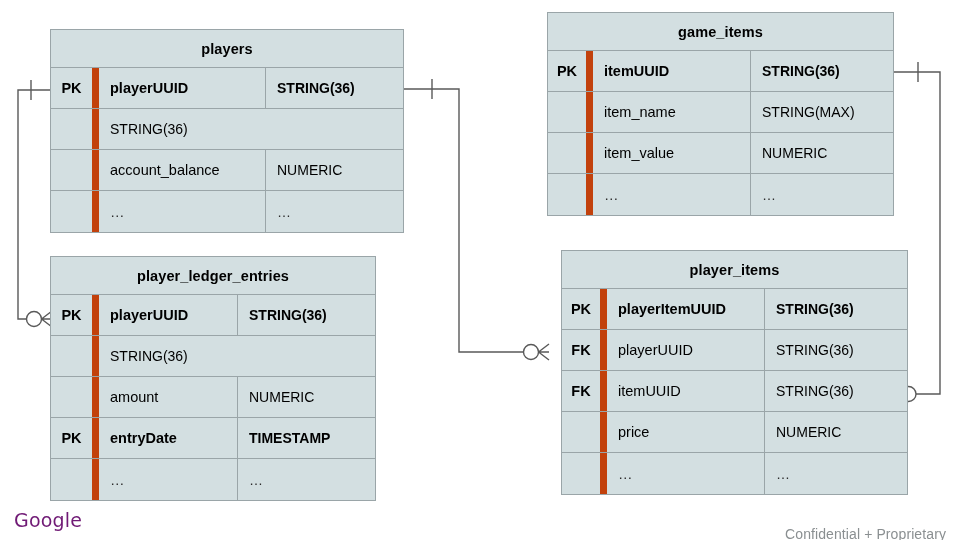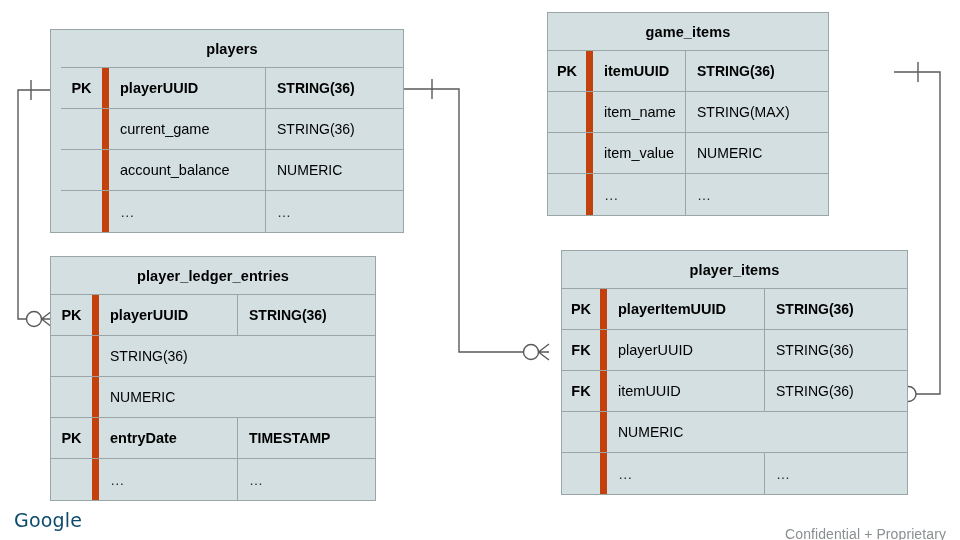--- a/index.html
+++ b/index.html
@@ -117,7 +117,7 @@
   
   #ent-players        { left: 50px;  top: 29px;  width: 354px; padding-left: 10px; }
   #ent-ledger         { left: 50px;  top: 256px; width: 326px; }
-  #ent-game-items     { left: 547px; top: 12px;  width: 282px; }
+  #ent-game-items     { left: 547px; top: 12px;  width: 347px; }
   #ent-player-items   { left: 561px; top: 250px; width: 347px; }
 
   #ent-players .key,      #ent-ledger .key        { flex-basis: 48px; }

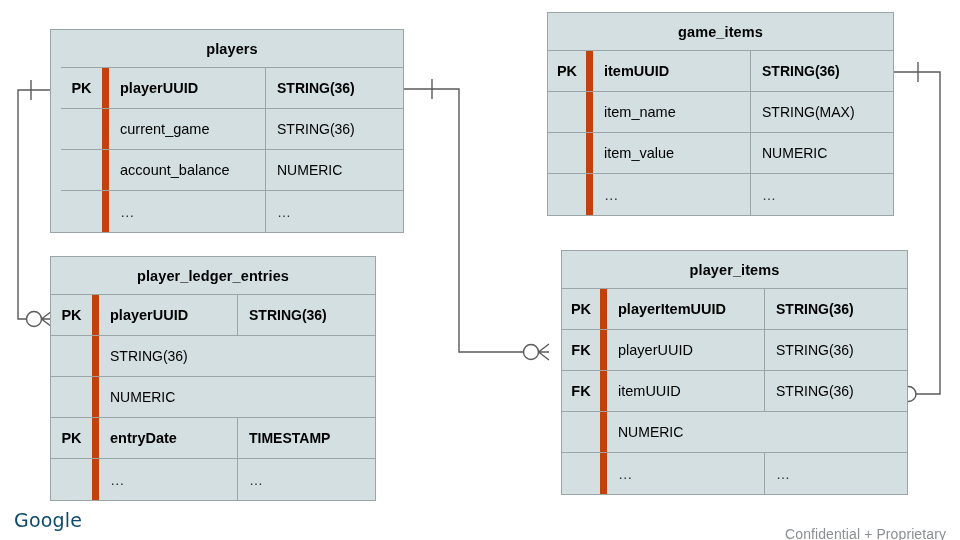--- a/index.html
+++ b/index.html
@@ -115,7 +115,7 @@
   }
 
   
-  #ent-players        { left: 50px;  top: 29px;  width: 354px; padding-left: 10px; }
+  #ent-players        { left: 50px;  top: 29px;  width: 354px; }
   #ent-ledger         { left: 50px;  top: 256px; width: 326px; }
   #ent-game-items     { left: 547px; top: 12px;  width: 347px; }
   #ent-player-items   { left: 561px; top: 250px; width: 347px; }

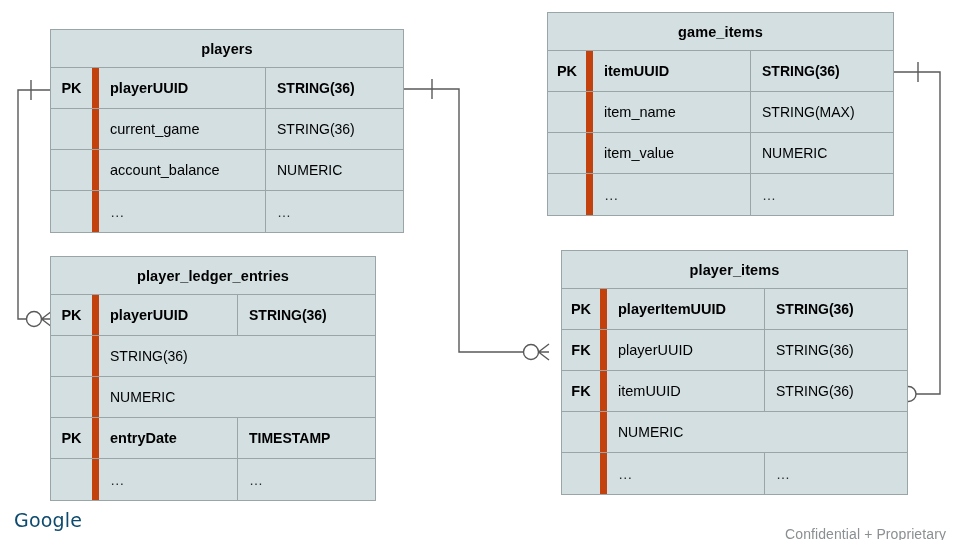--- a/index.html
+++ b/index.html
@@ -183,7 +183,6 @@
     </div>
     <div class="row">
       <div class="key"></div>
-      <div class="name">current_game</div>
       <div class="type">STRING(36)</div>
     </div>
     <div class="row">

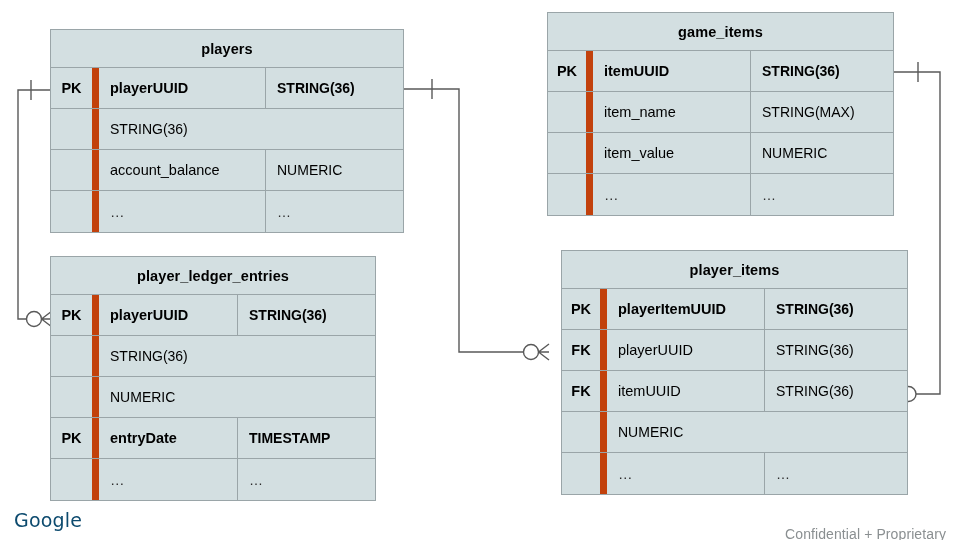--- a/index.html
+++ b/index.html
@@ -211,6 +211,7 @@
     </div>
     <div class="row">
       <div class="key"></div>
+      <div class="name">amount</div>
       <div class="type">NUMERIC</div>
     </div>
     <div class="row pk">

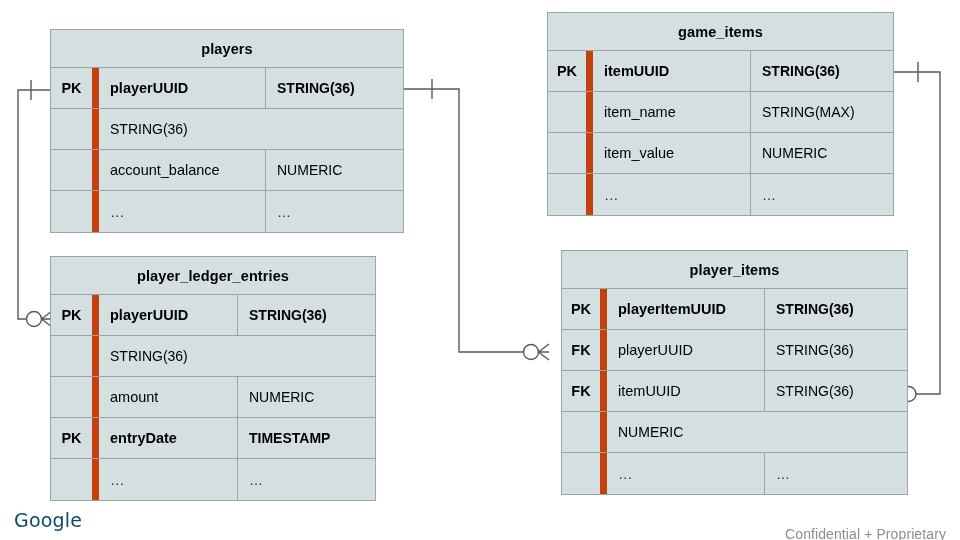--- a/index.html
+++ b/index.html
@@ -271,6 +271,7 @@
     </div>
     <div class="row">
       <div class="key"></div>
+      <div class="name">price</div>
       <div class="type">NUMERIC</div>
     </div>
     <div class="row ellipsis">

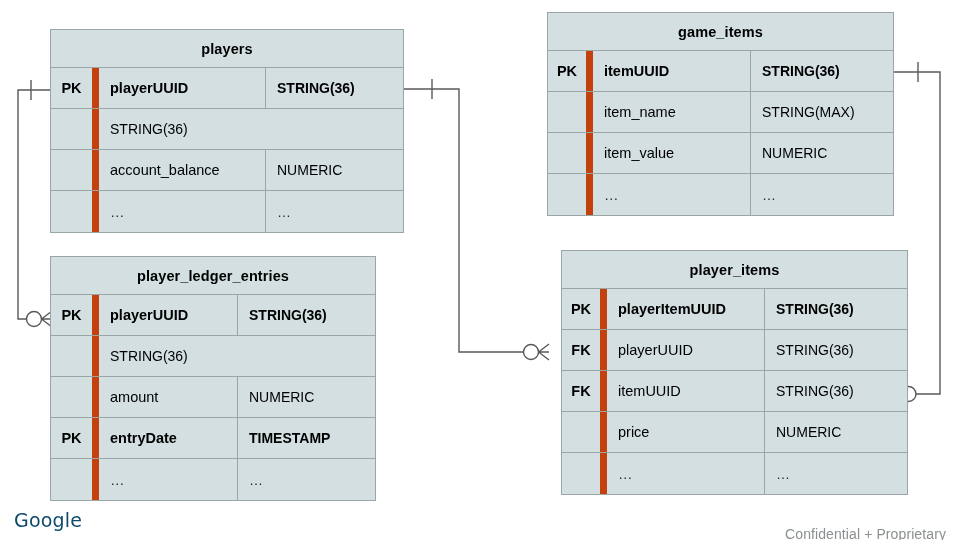--- a/index.html
+++ b/index.html
@@ -131,7 +131,7 @@
     left: 14px;
     top: 509px;
     font-size: 19px;
-    color: #0c4a6e;
+    color: #701a75;
     letter-spacing: .2px;
     font-family: "DejaVu Sans", sans-serif;
   }

